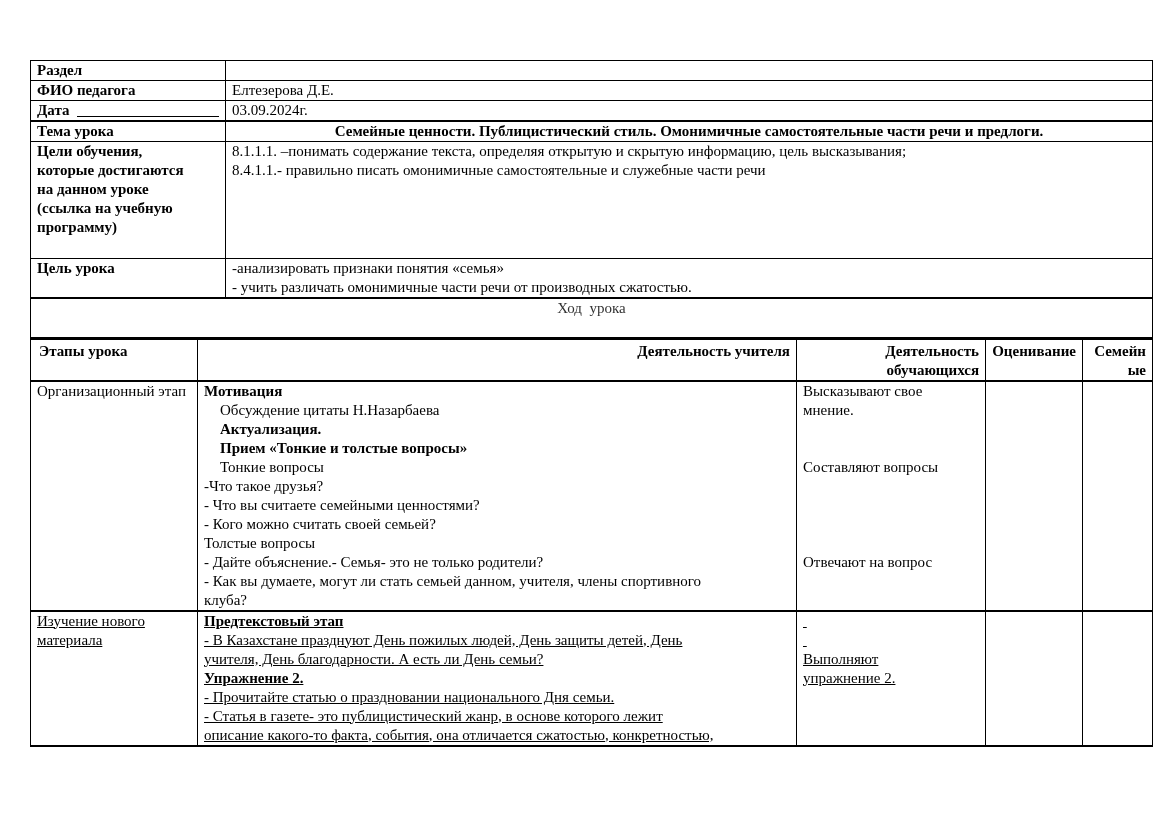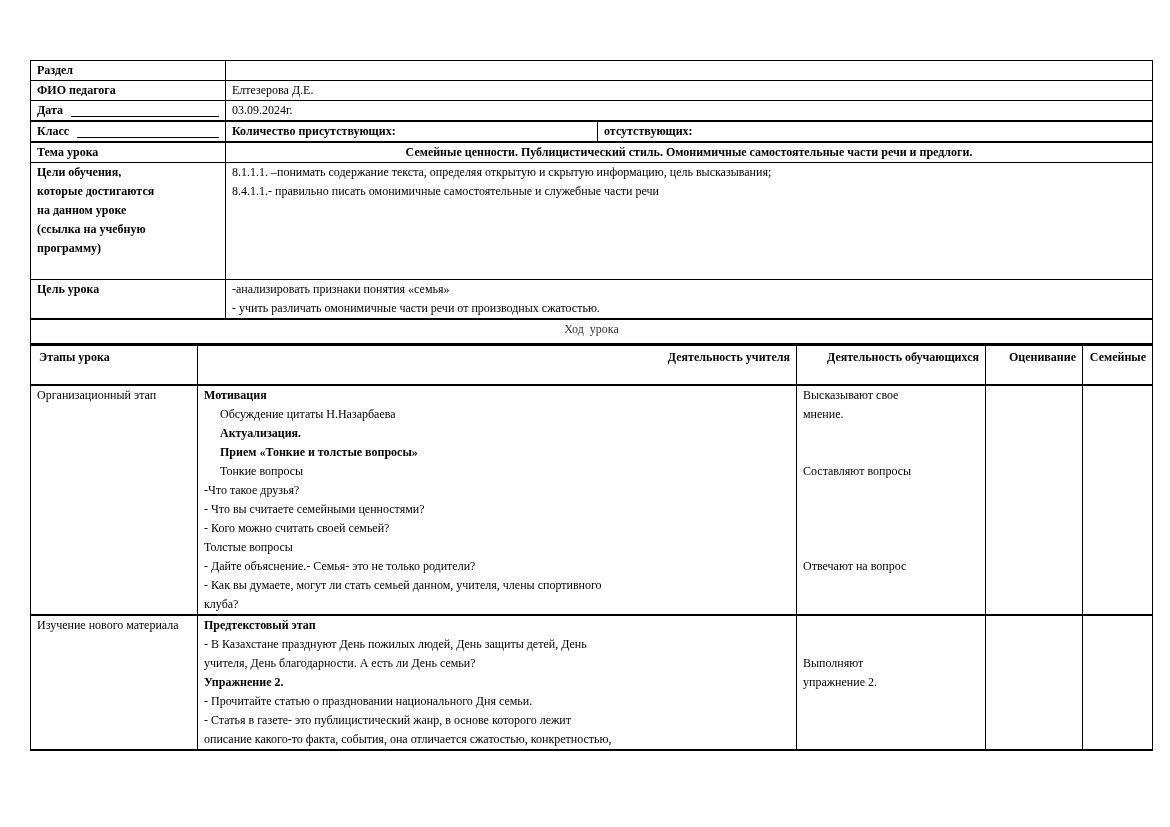--- a/index.html
+++ b/index.html
@@ -30,7 +30,7 @@
     border: 1px solid #000000;
     vertical-align: top;
     padding: 0 6px;
-    font-size: 12px;
+    font-size: 15px;
     line-height: 19px;
     overflow: hidden;
   }

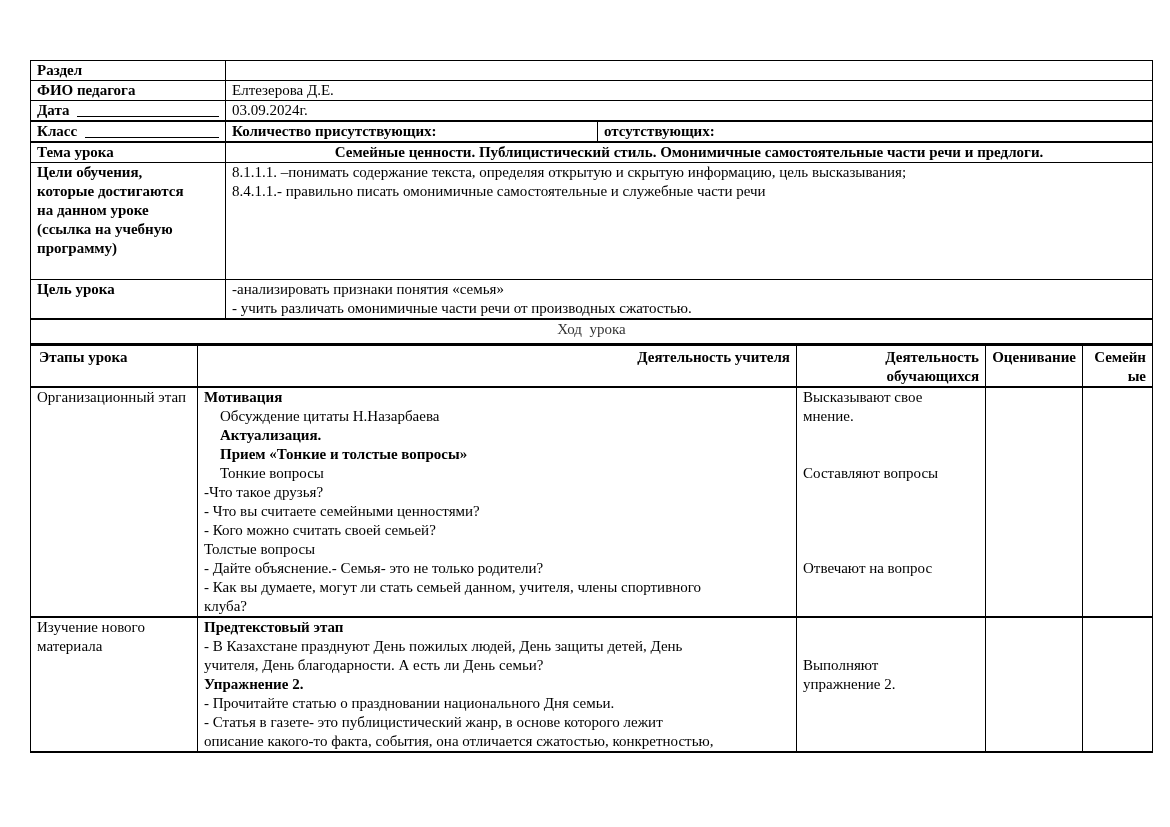--- a/index.html
+++ b/index.html
@@ -101,16 +101,6 @@
         </div>
       </td>
       <td colspan="2">03.09.2024г.</td>
-    </tr>
-    <tr class="inforow thick">
-      <td>
-        <div class="lbl-flex">
-          <span class="b">Класс</span>
-          <span class="uline"></span>
-        </div>
-      </td>
-      <td class="b">Количество присутствующих:</td>
-      <td class="b">отсутствующих:</td>
     </tr>
     <tr class="inforow">
       <td class="b">Тема урока</td>

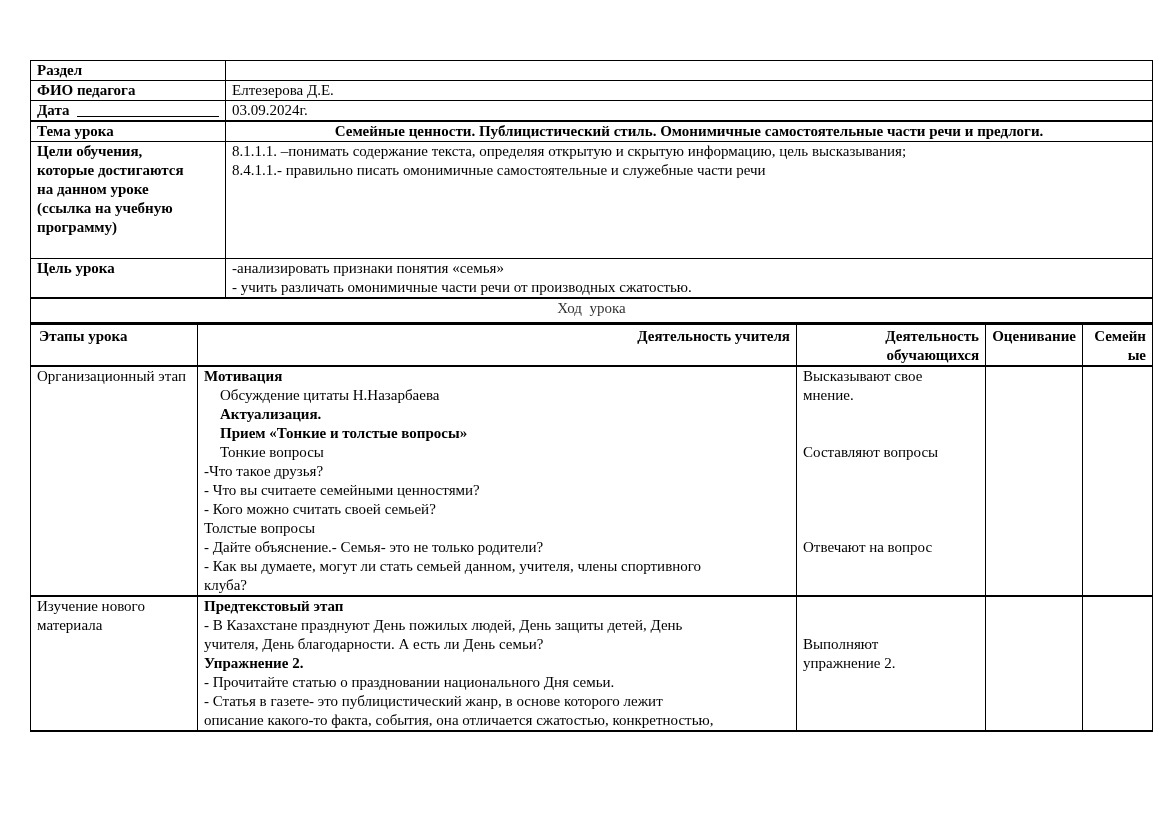--- a/index.html
+++ b/index.html
@@ -43,7 +43,7 @@
   tr.inforow { height: 20px; }
   tr.goalsrow { height: 117px; }
   tr.aimrow { height: 35px; }
-  tr.courserow { height: 24px; }
+  tr.courserow { height: 39px; }
   td.course-cell {
     text-align: center;
     color: #333333;

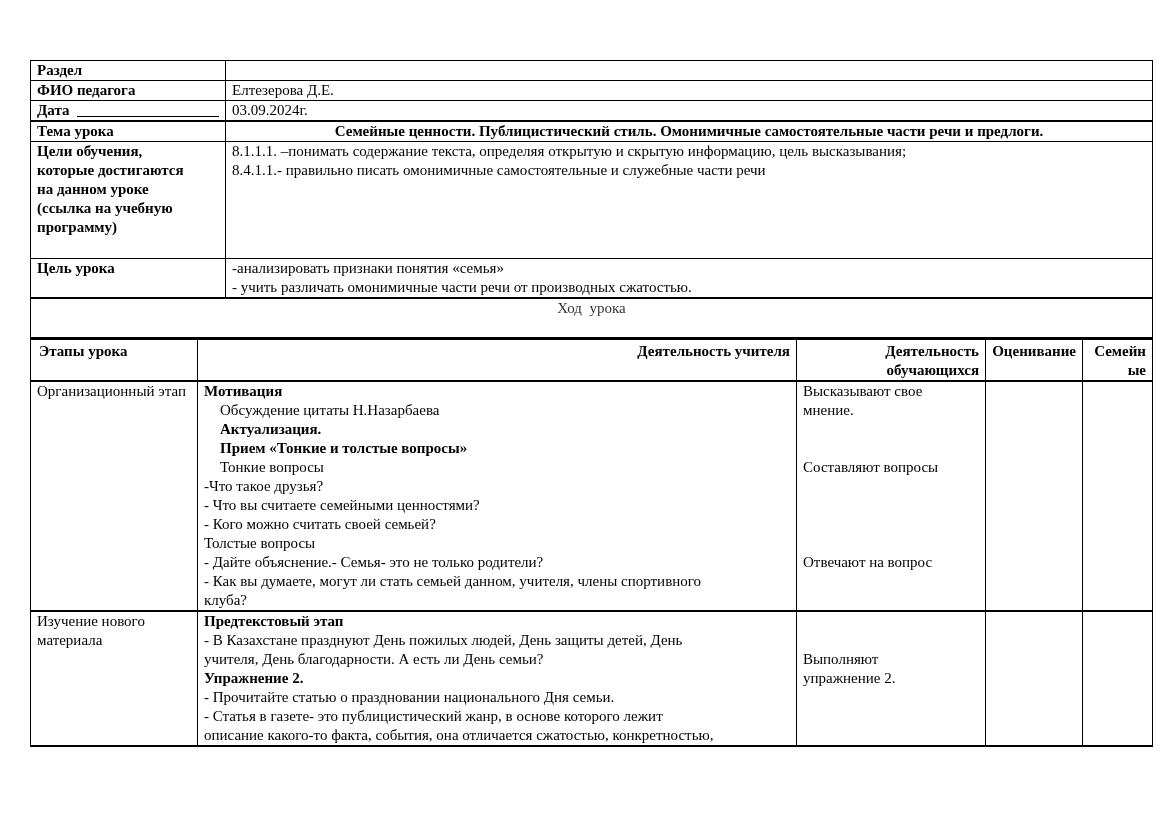--- a/index.html
+++ b/index.html
@@ -68,7 +68,7 @@
   tr.headrow td.left { text-align: left; padding-left: 8px; }
   td.wrap-hard { word-break: break-all; padding: 2px 4px 0 4px; }
   tr.bodyrow1 { height: 230px; }
-  tr.bodyrow2 { height: 131px; }
+  tr.bodyrow2 { height: 131px; text-decoration: underline; }
   td.cellpad { padding-top: 2px; }
   .ln { white-space: nowrap; }
   .ln.ind { padding-left: 16px; }

